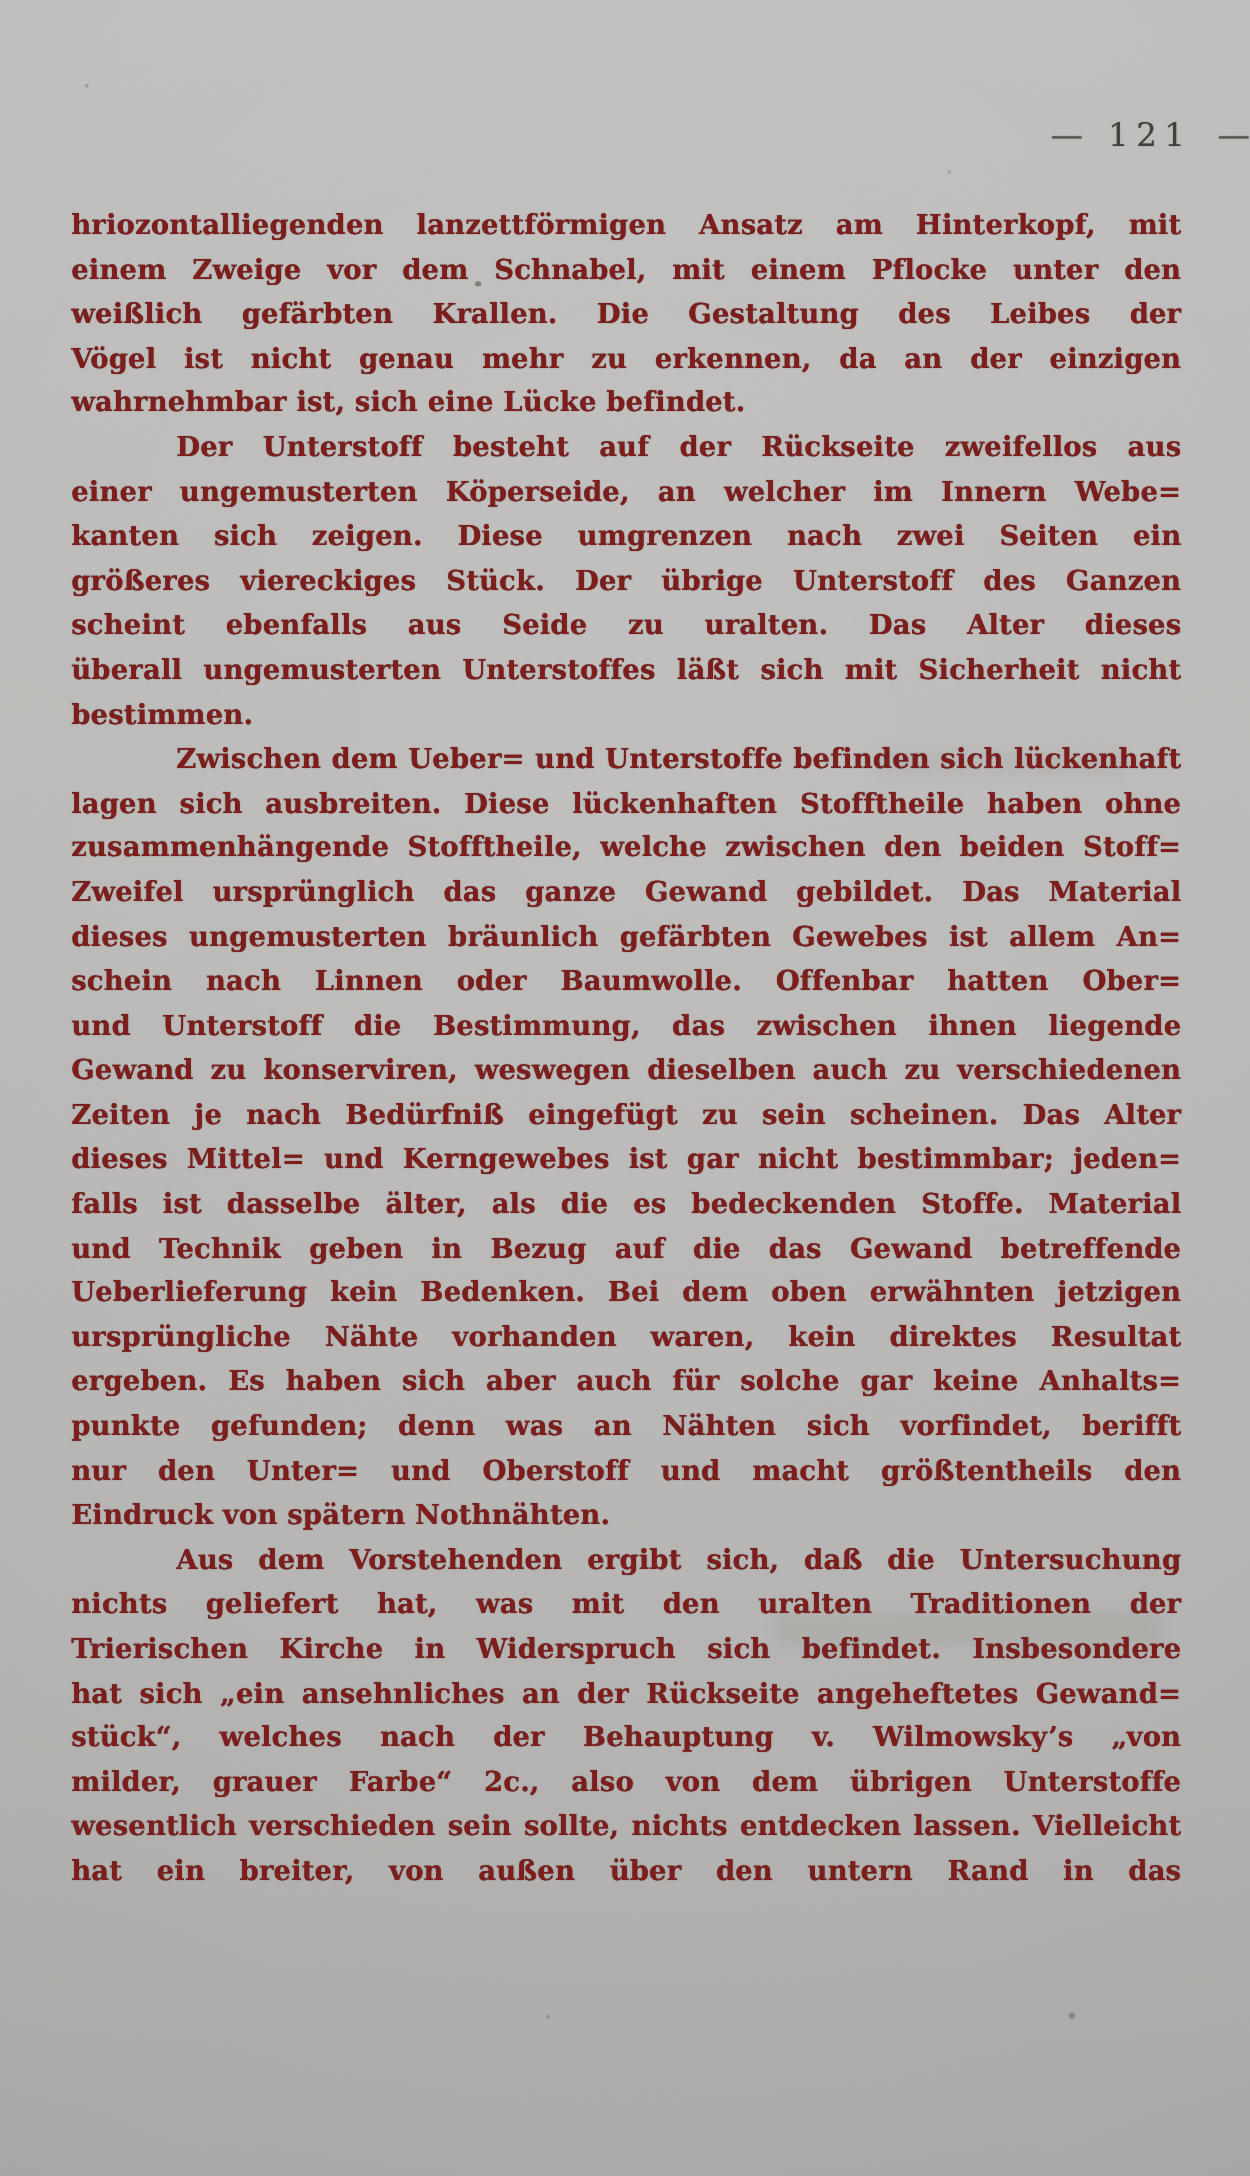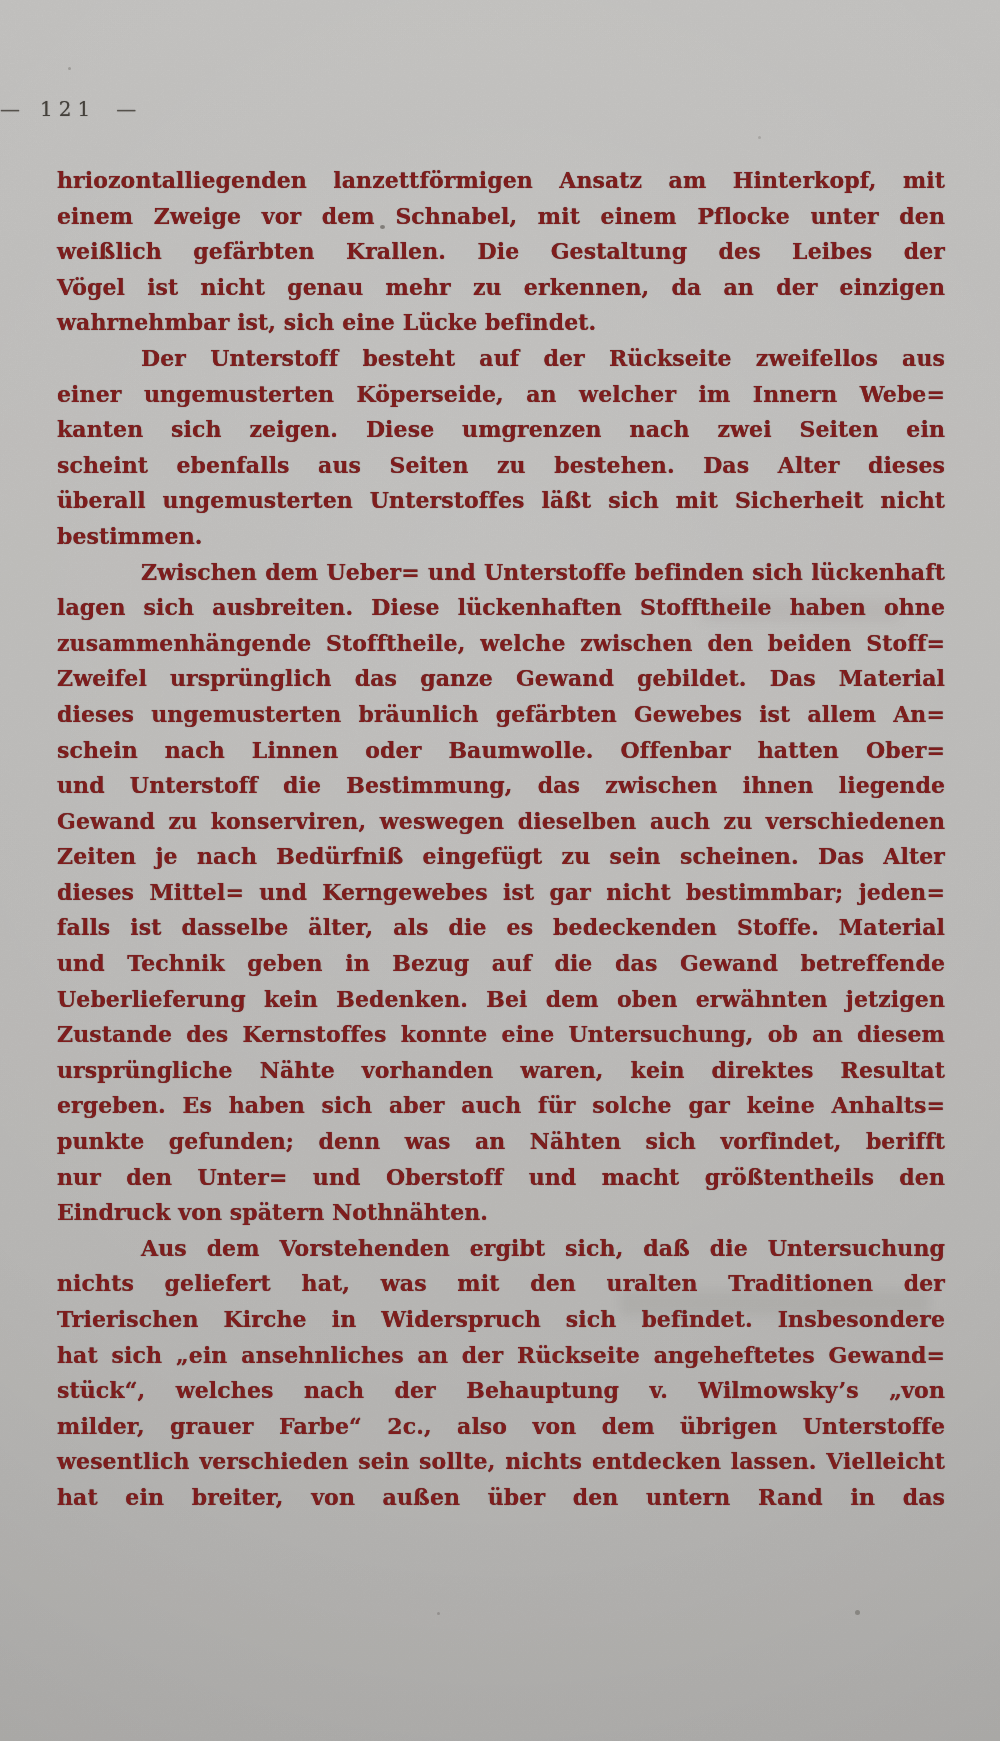--- a/index.html
+++ b/index.html
@@ -19,8 +19,8 @@
 
   .header {
     position: absolute; top: 91px; left: 0; width: 100%;
-    text-align: left;
-    font-size: 20px; line-height: 36px; font-weight: 400;
+    text-align: right;
+    font-size: 26px; line-height: 36px; font-weight: 400;
     color: #44403b;
     text-shadow: 0 0 1px rgba(68,64,59,0.55);
   }

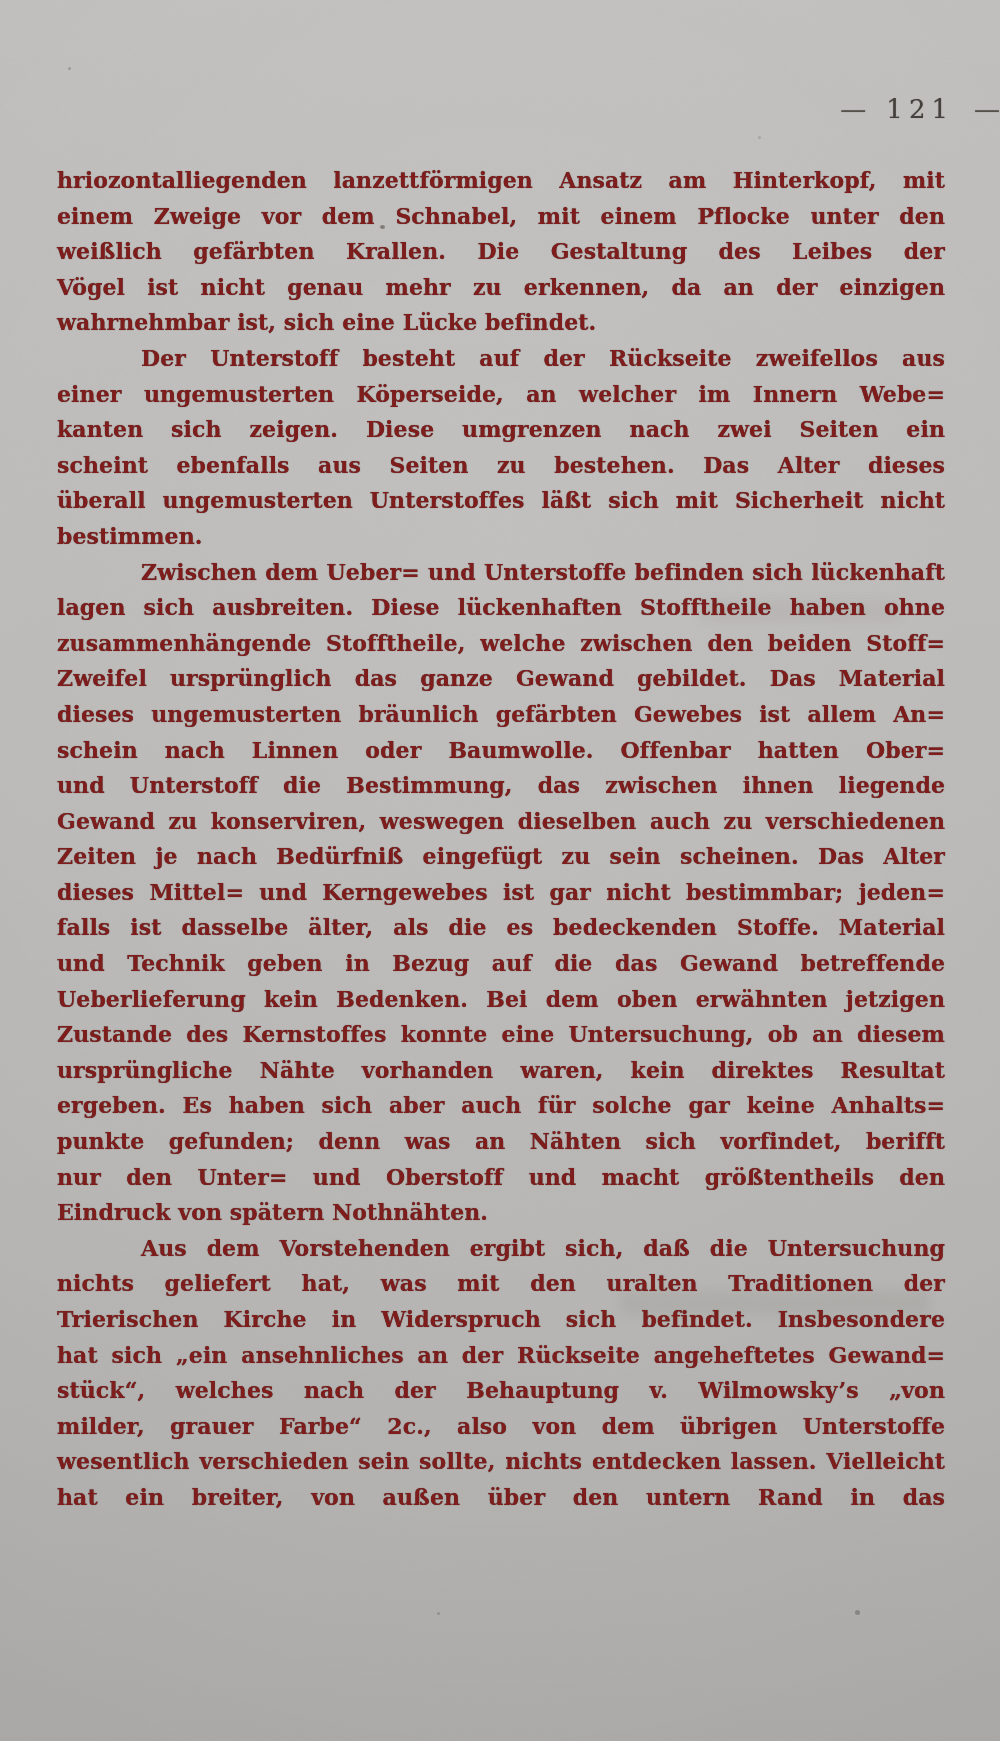--- a/index.html
+++ b/index.html
@@ -81,6 +81,7 @@
     <div class="line indent">Der Unterstoff besteht auf der Rückseite zweifellos aus</div>
     <div class="line">einer ungemusterten Köperseide, an welcher im Innern Webe=</div>
     <div class="line">kanten sich zeigen. Diese umgrenzen nach zwei Seiten ein</div>
+    <div class="line">größeres viereckiges Stück. Der übrige Unterstoff des Ganzen</div>
     <div class="line">scheint ebenfalls aus Seiten zu bestehen. Das Alter dieses</div>
     <div class="line">überall ungemusterten Unterstoffes läßt sich mit Sicherheit nicht</div>
     <div class="line para-end">bestimmen.</div>

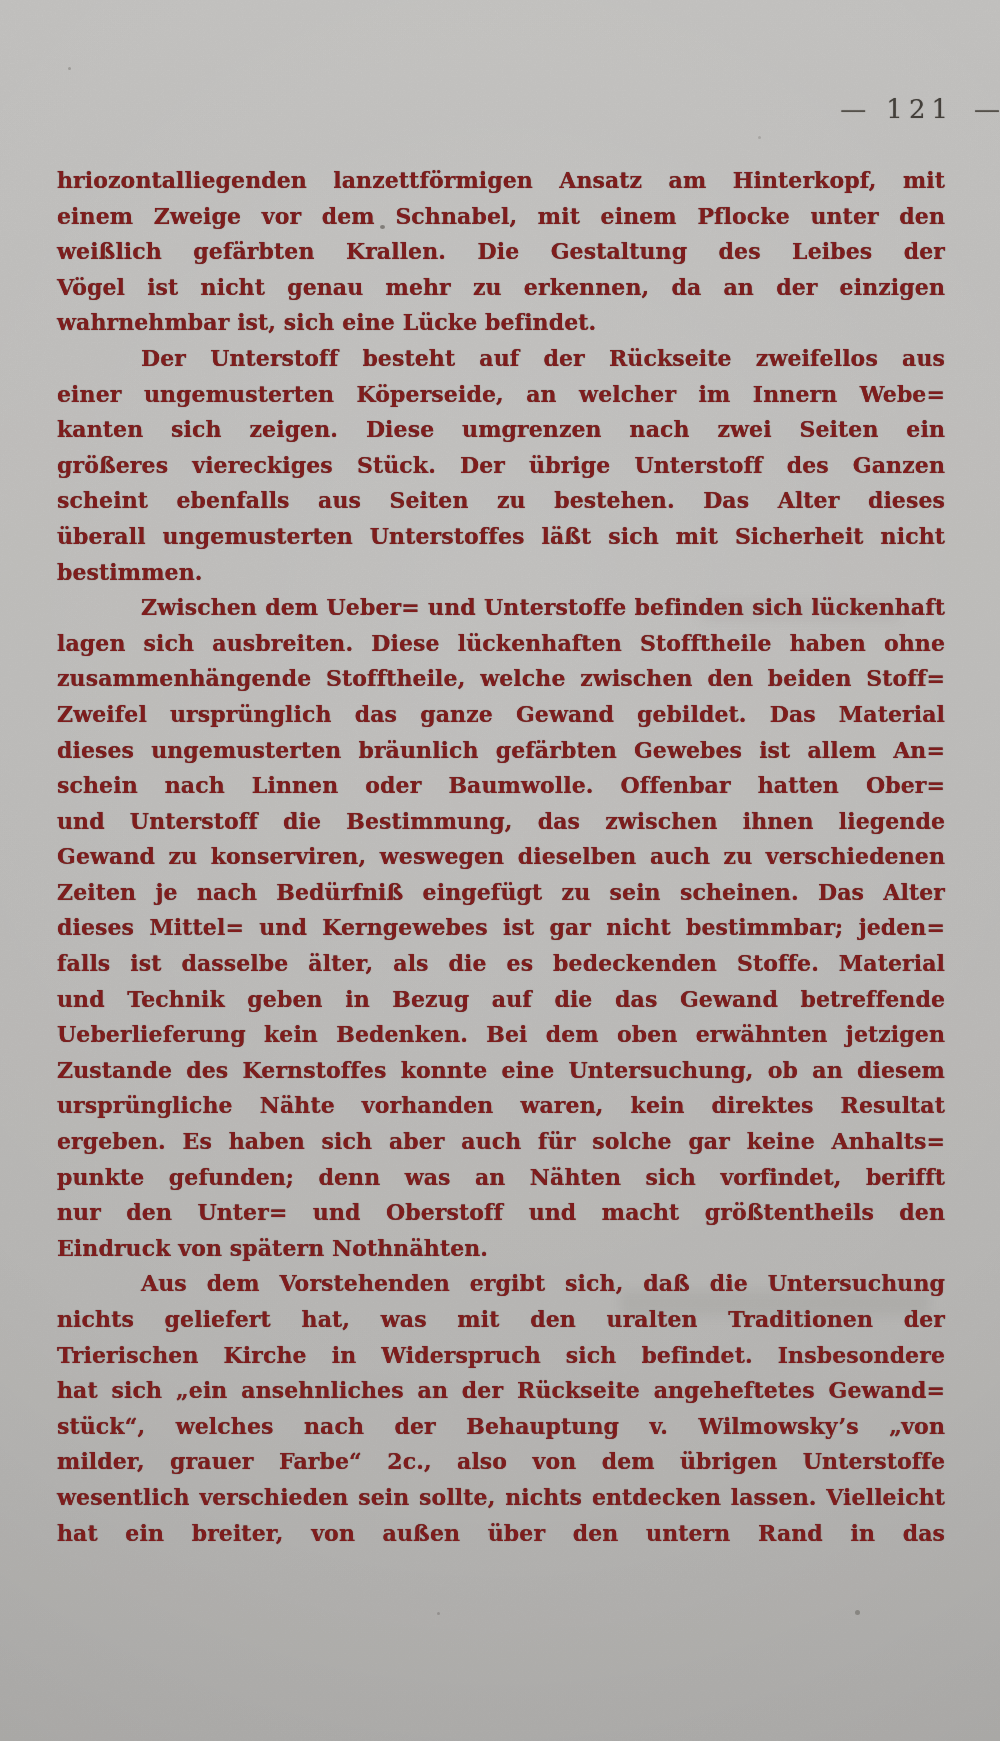--- a/index.html
+++ b/index.html
@@ -82,7 +82,7 @@
     <div class="line">einer ungemusterten Köperseide, an welcher im Innern Webe=</div>
     <div class="line">kanten sich zeigen. Diese umgrenzen nach zwei Seiten ein</div>
     <div class="line">größeres viereckiges Stück. Der übrige Unterstoff des Ganzen</div>
-    <div class="line">scheint ebenfalls aus Seiten zu bestehen. Das Alter dieses</div>
+    <div class="line">scheint ebenfalls aus Seide zu uralten. Das Alter dieses</div>
     <div class="line">überall ungemusterten Unterstoffes läßt sich mit Sicherheit nicht</div>
     <div class="line para-end">bestimmen.</div>
     <div class="line indent">Zwischen dem Ueber= und Unterstoffe befinden sich lückenhaft</div>

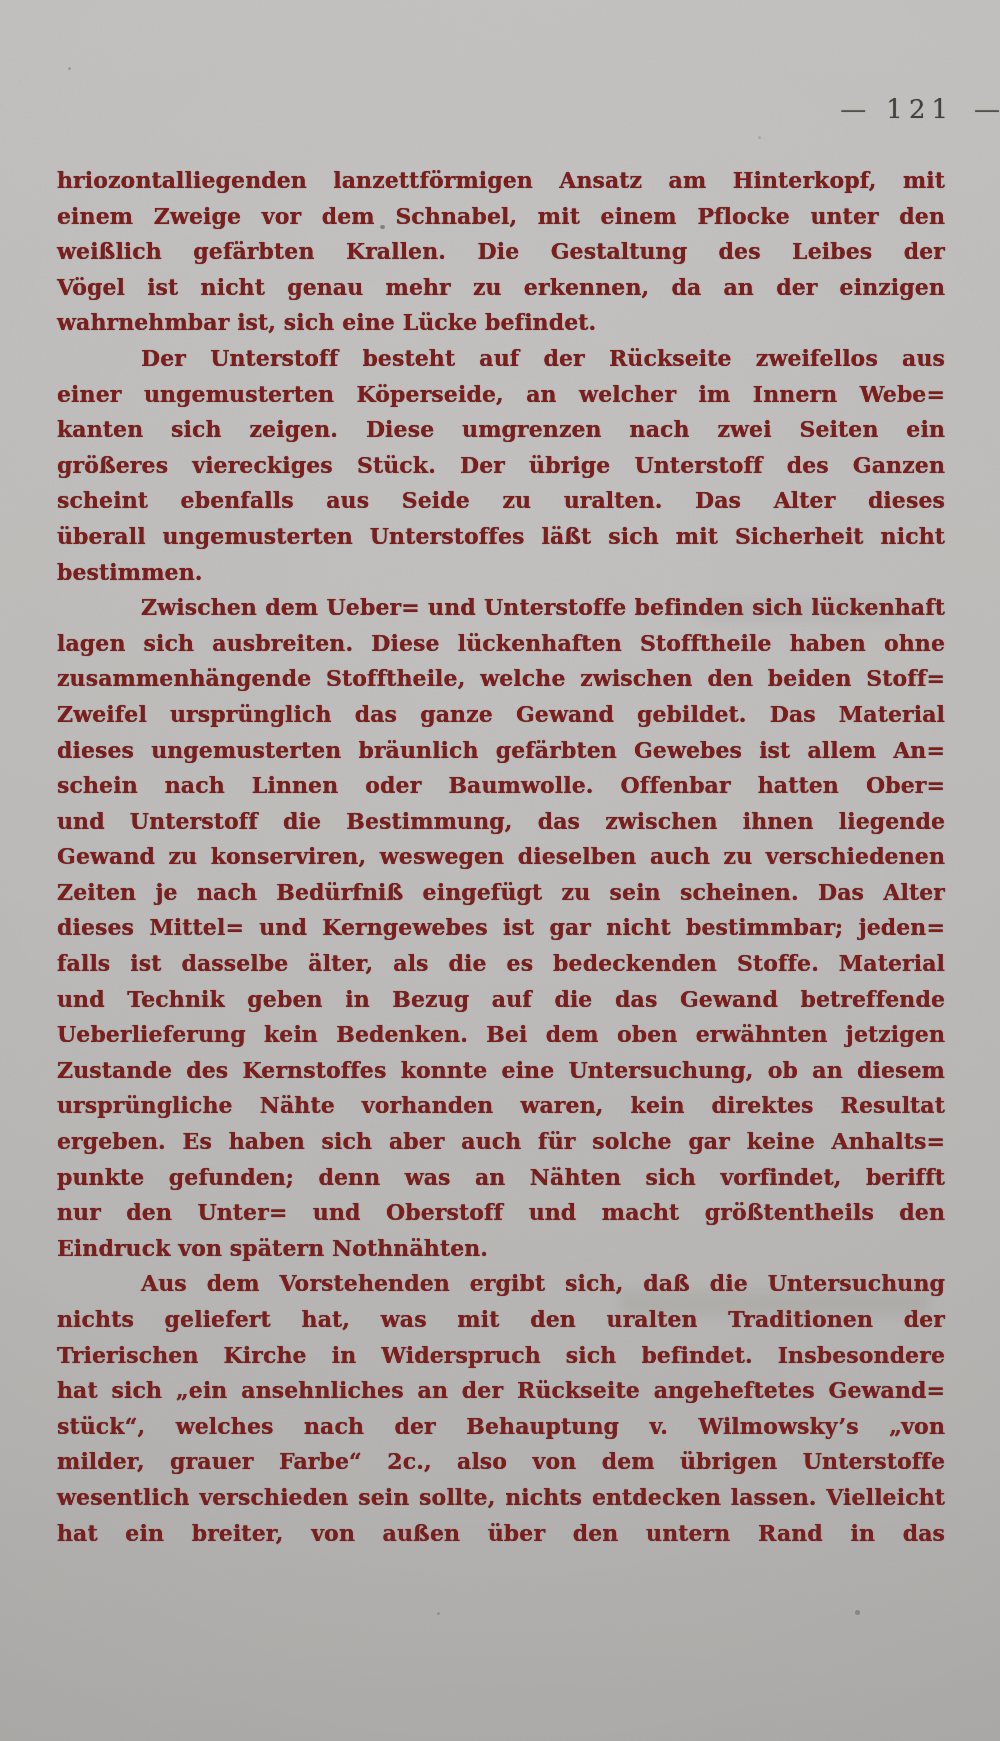--- a/index.html
+++ b/index.html
@@ -98,7 +98,6 @@
     <div class="line">falls ist dasselbe älter, als die es bedeckenden Stoffe. Material</div>
     <div class="line">und Technik geben in Bezug auf die das Gewand betreffende</div>
     <div class="line">Ueberlieferung kein Bedenken. Bei dem oben erwähnten jetzigen</div>
-    <div class="line">Zustande des Kernstoffes konnte eine Untersuchung, ob an diesem</div>
     <div class="line">ursprüngliche Nähte vorhanden waren, kein direktes Resultat</div>
     <div class="line">ergeben. Es haben sich aber auch für solche gar keine Anhalts=</div>
     <div class="line">punkte gefunden; denn was an Nähten sich vorfindet, berifft</div>

